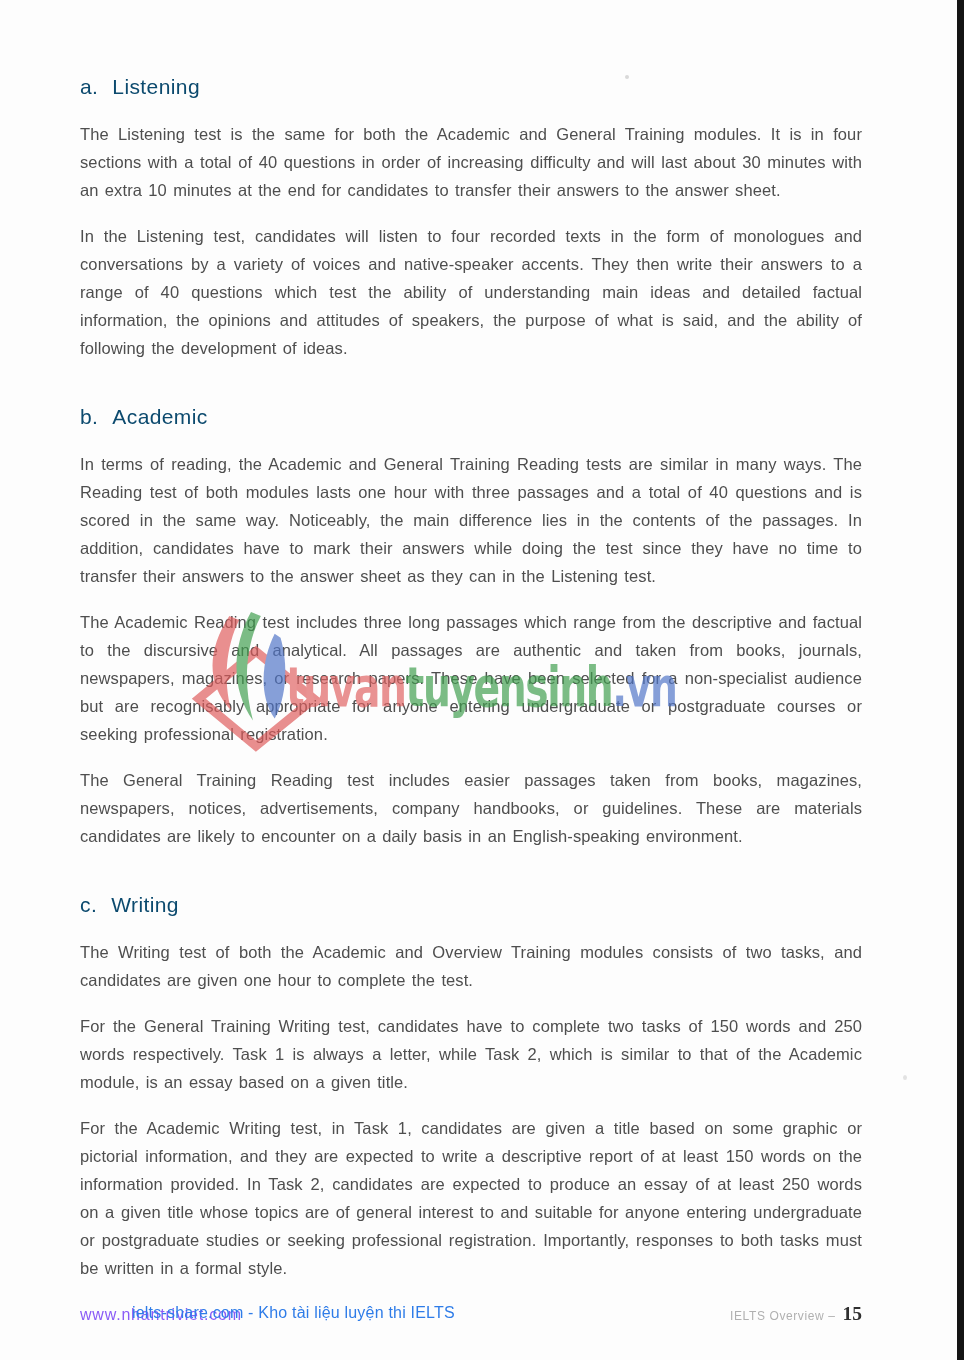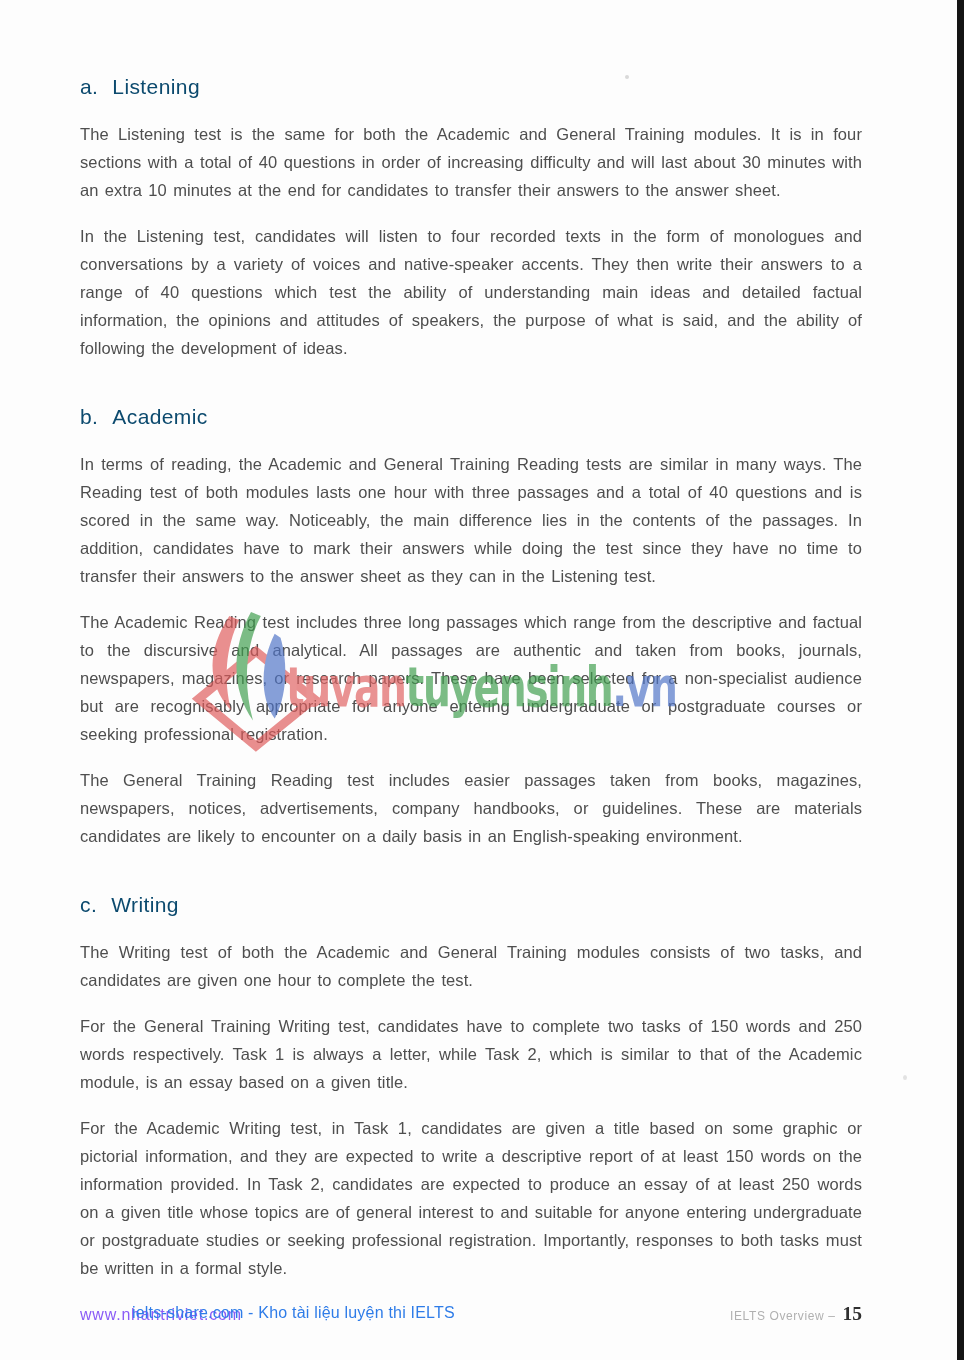--- a/index.html
+++ b/index.html
@@ -95,7 +95,7 @@
   <p class="para">The General Training Reading test includes easier passages taken from books, magazines, newspapers, notices, advertisements, company handbooks, or guidelines. These are materials candidates are likely to encounter on a daily basis in an English-speaking environment.</p>
 
   <h2 class="sec-heading"><span class="sec-letter">c.</span><span>Writing</span></h2>
-  <p class="para lead">The Writing test of both the Academic and General Training modules consists of two tasks, and candidates are given one hour to complete the test.</p>
+  <p class="para lead">The Writing test of both the Academic and Overview Training modules consists of two tasks, and candidates are given one hour to complete the test.</p>
   <p class="para">For the General Training Writing test, candidates have to complete two tasks of 150 words and 250 words respectively. Task 1 is always a letter, while Task 2, which is similar to that of the Academic module, is an essay based on a given title.</p>
   <p class="para">For the Academic Writing test, in Task 1, candidates are given a title based on some graphic or pictorial information, and they are expected to write a descriptive report of at least 150 words on the information provided. In Task 2, candidates are expected to produce an essay of at least 250 words on a given title whose topics are of general interest to and suitable for anyone entering undergraduate or postgraduate studies or seeking professional registration. Importantly, responses to both tasks must be written in a formal style.</p>
 

